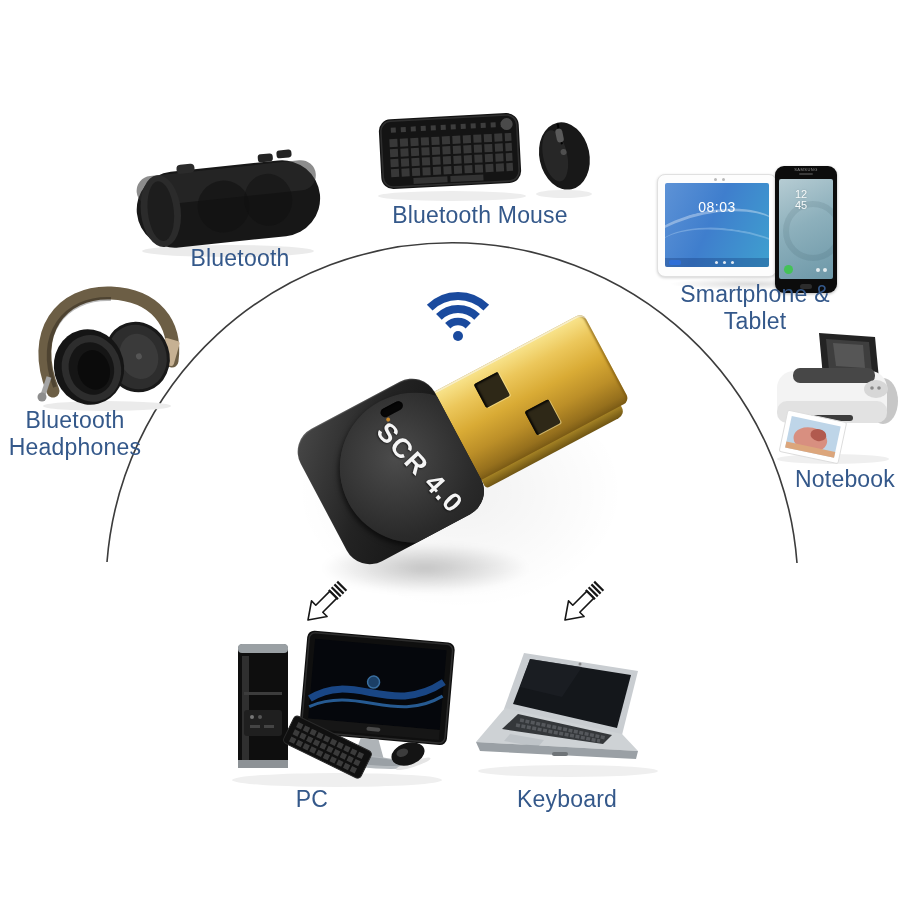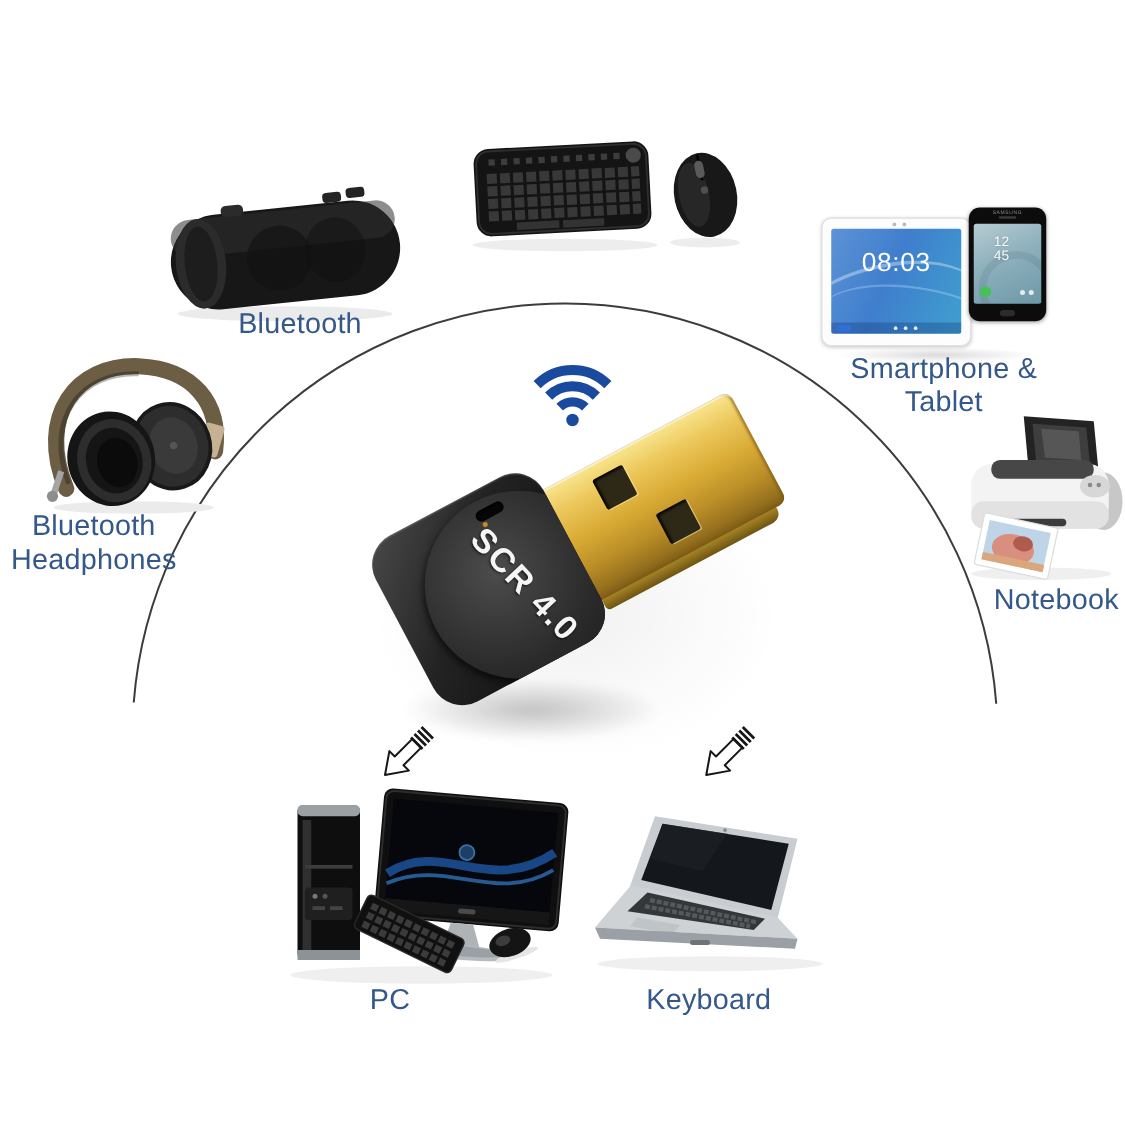--- a/index.html
+++ b/index.html
@@ -98,7 +98,7 @@
   .tablet .dockdot{position:absolute;bottom:3px;width:3px;height:3px;border-radius:50%;background:rgba(255,255,255,.85);}
   .tablet .dock-app{position:absolute;left:4px;bottom:2px;width:12px;height:5px;border-radius:2px;background:#2f6fd8;}
   .phone{
-    position:absolute;left:120px;top:4px;width:62px;height:91px;
+    position:absolute;left:120px;top:4px;width:62px;height:127px;
     background:#0c0c0c;border-radius:9px;box-shadow:0 1px 3px rgba(0,0,0,.3);
   }
   .phone .slit{position:absolute;left:24px;top:7px;width:14px;height:2px;border-radius:2px;background:#3a3a3a;}

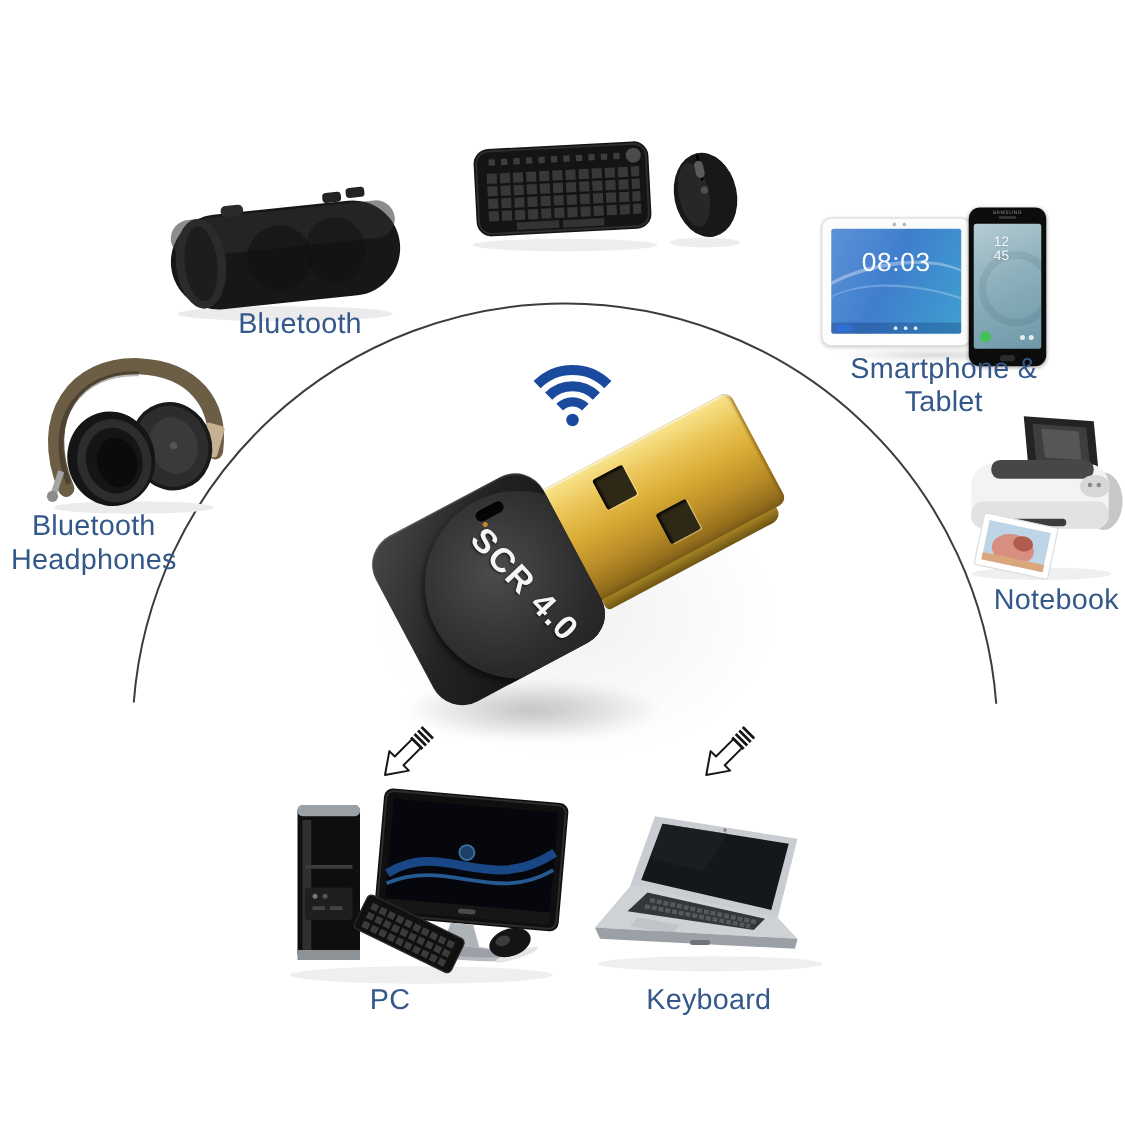--- a/index.html
+++ b/index.html
@@ -166,6 +166,7 @@
     </g>
   </svg>
   <div class="label" style="left:380px;top:202px;width:200px">
+    <span>Bluetooth Mouse</span>
   </div>
 
   <div class="abs tp-wrap">

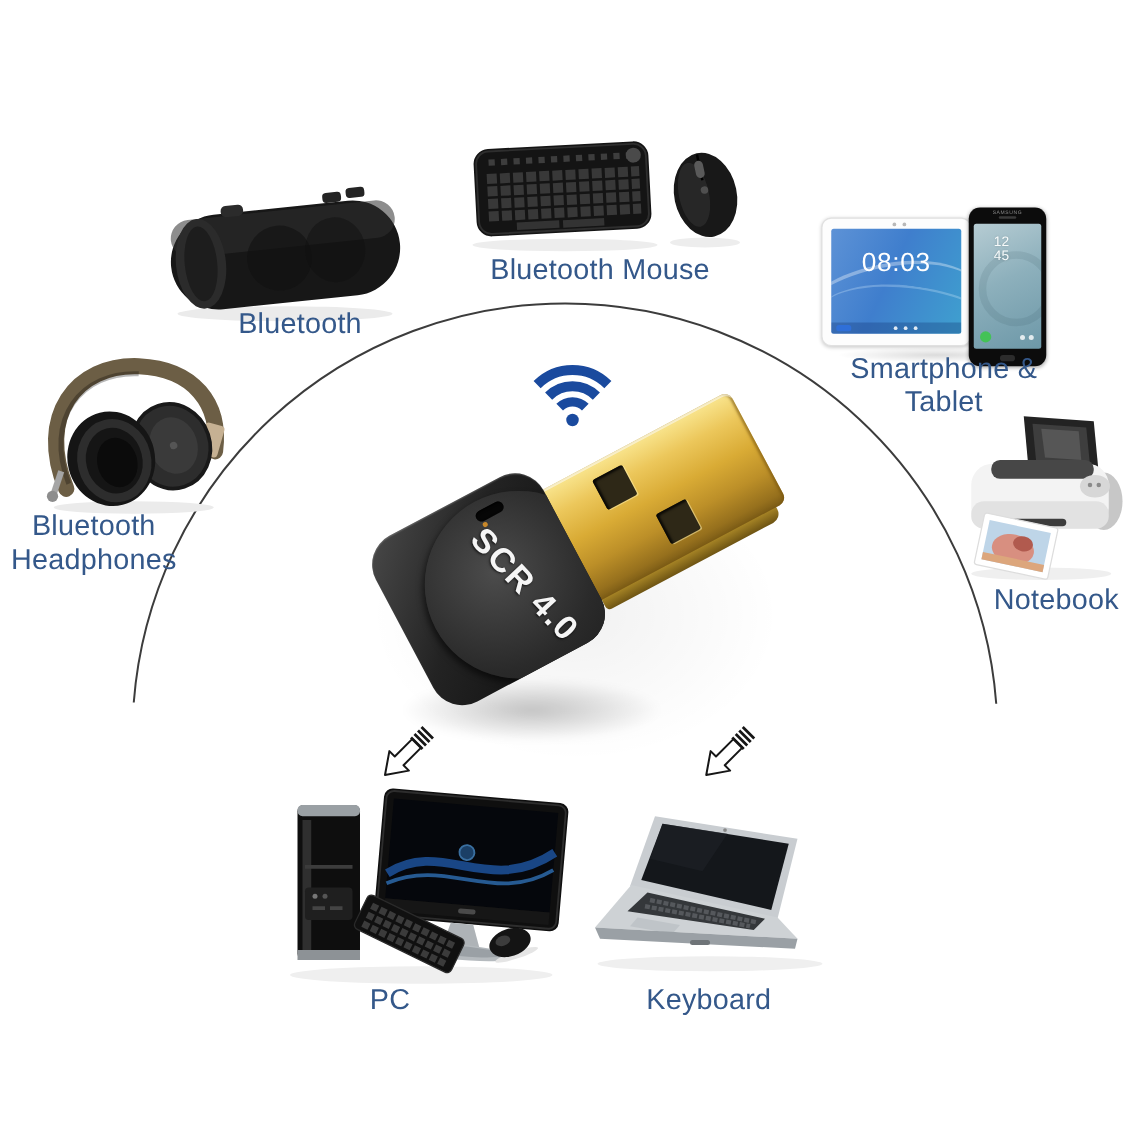--- a/index.html
+++ b/index.html
@@ -92,7 +92,7 @@
     border-top:2px solid rgba(220,240,255,.28);transform:rotate(8deg);}
   .tablet .tclock{
     position:absolute;left:0;right:0;top:16px;text-align:center;
-    color:#ffffff;font-size:21px;font-weight:normal;letter-spacing:.5px;
+    color:#ffffff;font-size:14px;font-weight:normal;letter-spacing:.5px;
   }
   .tablet .dock{position:absolute;left:0;right:0;bottom:0;height:9px;background:rgba(12,45,110,.30);}
   .tablet .dockdot{position:absolute;bottom:3px;width:3px;height:3px;border-radius:50%;background:rgba(255,255,255,.85);}

